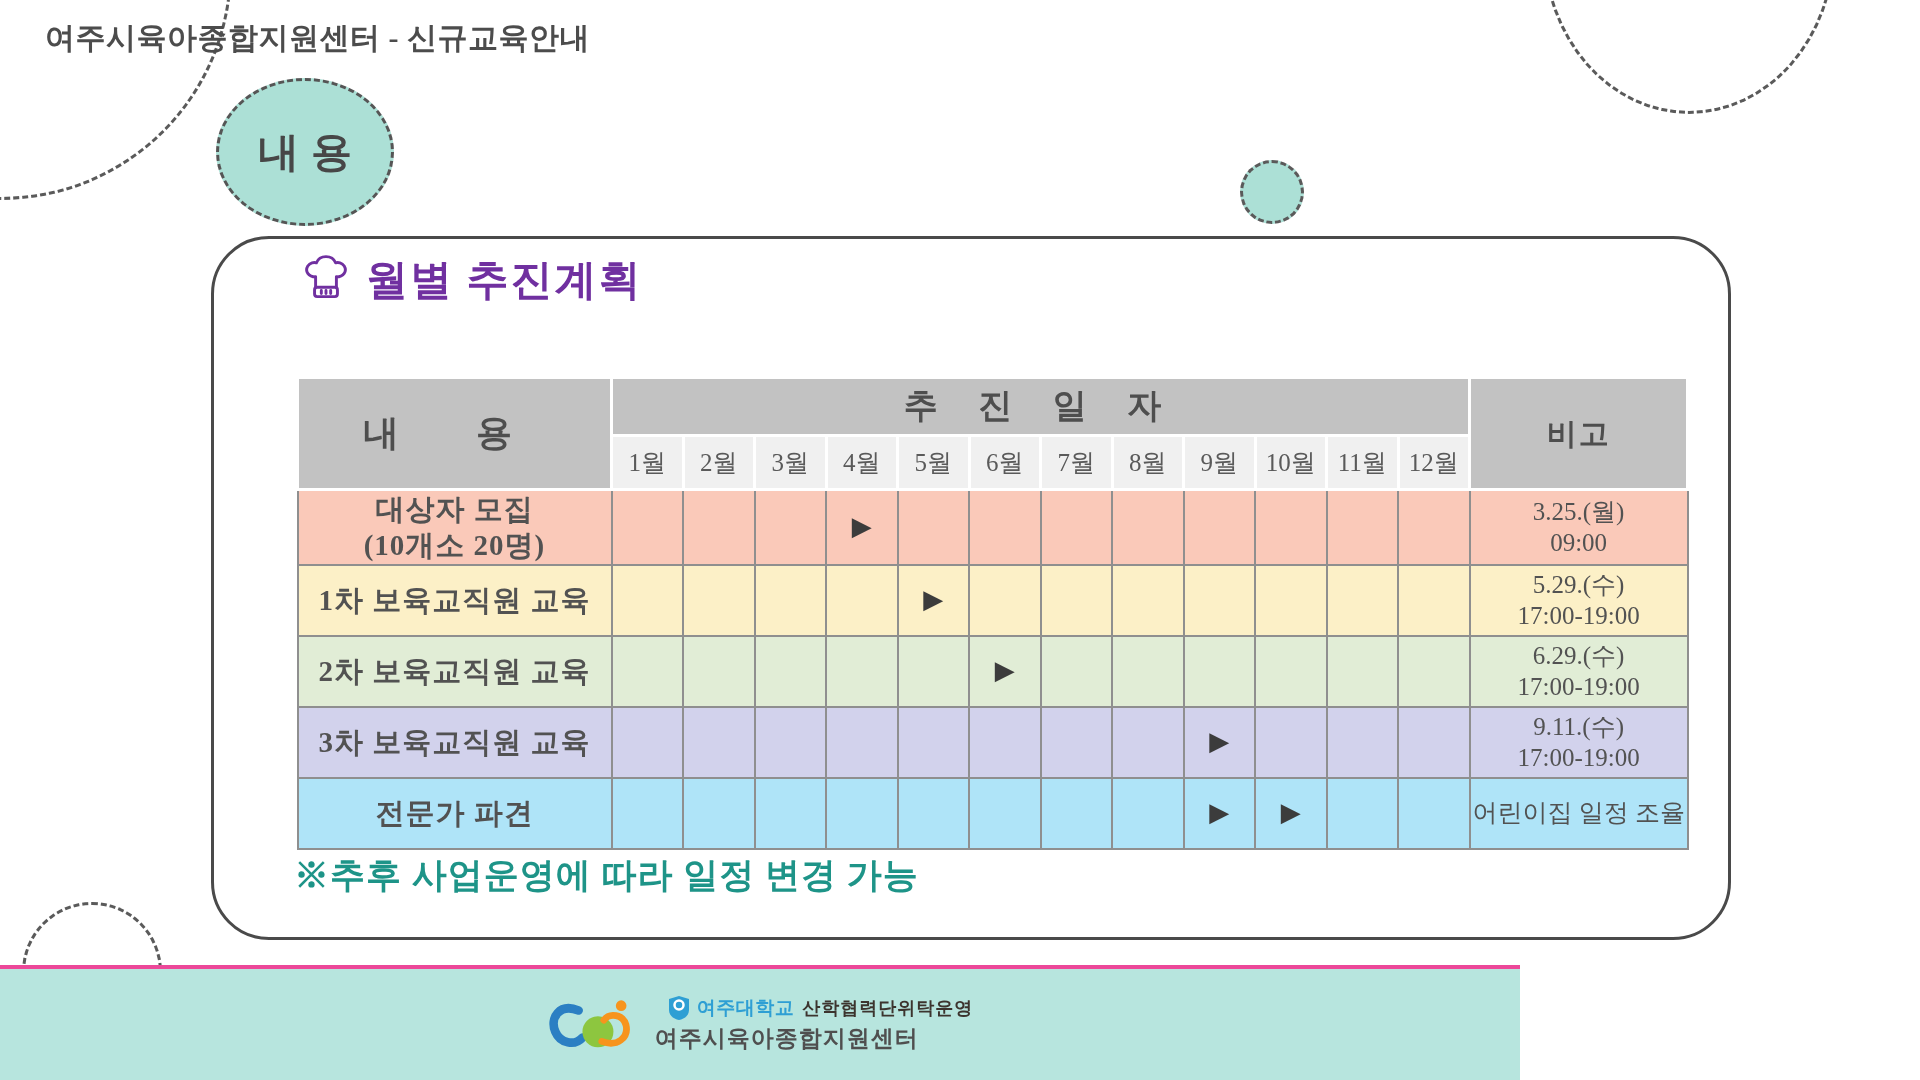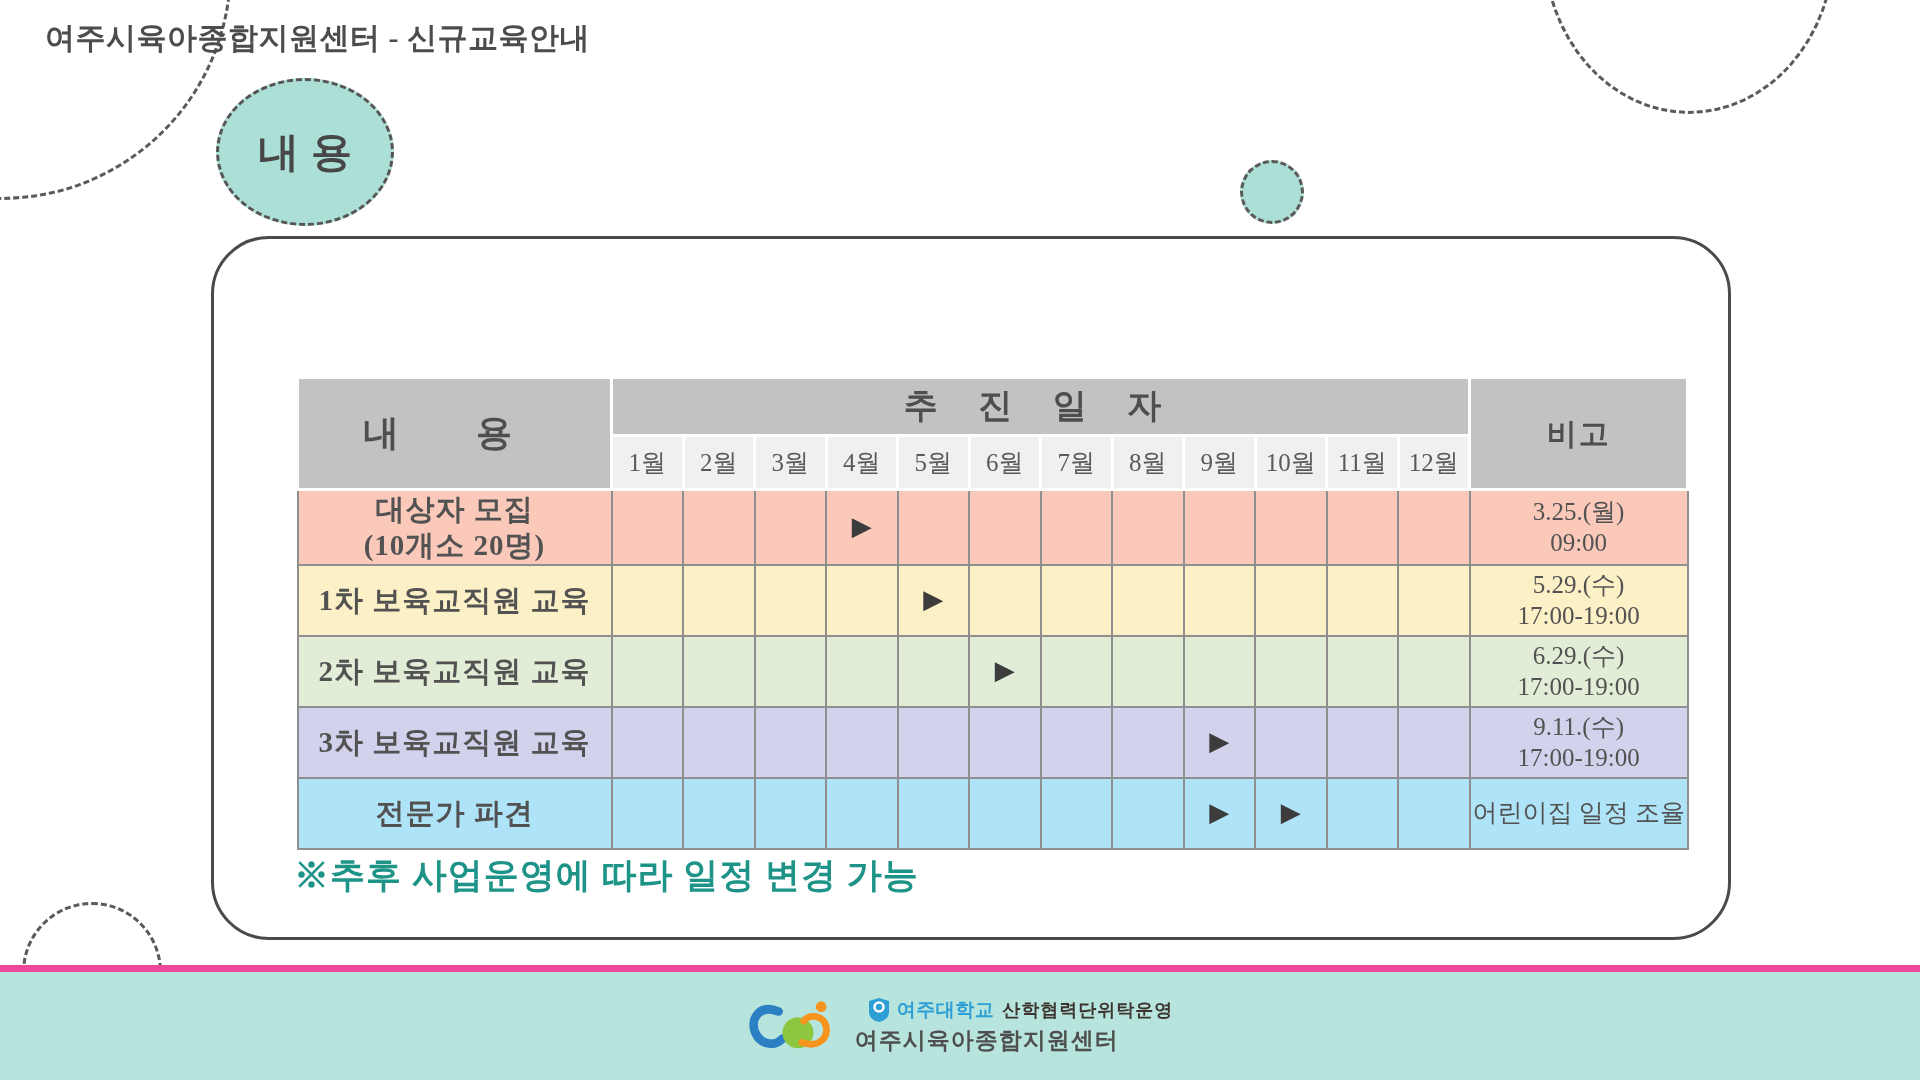--- a/index.html
+++ b/index.html
@@ -106,6 +106,15 @@
 
   <div class="card"></div>
 
+  <div class="section-heading">
+    <svg class="chef" viewBox="0 0 50 48" fill="none" stroke="#7030A0" stroke-width="2.8" stroke-linecap="round" stroke-linejoin="round">
+      <path d="M15 21 C8 21 4.5 15.5 7.5 10.5 C9.5 7.5 13.5 6.5 15.8 7.5 C17.5 3 21.5 1.5 25 1.5 C28.5 1.5 32.5 3 34.2 7.5 C36.5 6.5 40.5 7.5 42.5 10.5 C45.5 15.5 42 21 35 21"></path>
+      <path d="M15 21 L15 31 M35 21 L35 31"></path>
+      <rect x="14" y="31" width="22" height="9" rx="2.5"></rect>
+      <path d="M20.5 34 L20.5 37 M25 34 L25 37 M29.5 34 L29.5 37"></path>
+    </svg>
+    <span class="txt">월별 추진계획</span>
+  </div>
 
   <div class="tbl-wrap">
     <table class="sched" id="sched-table">

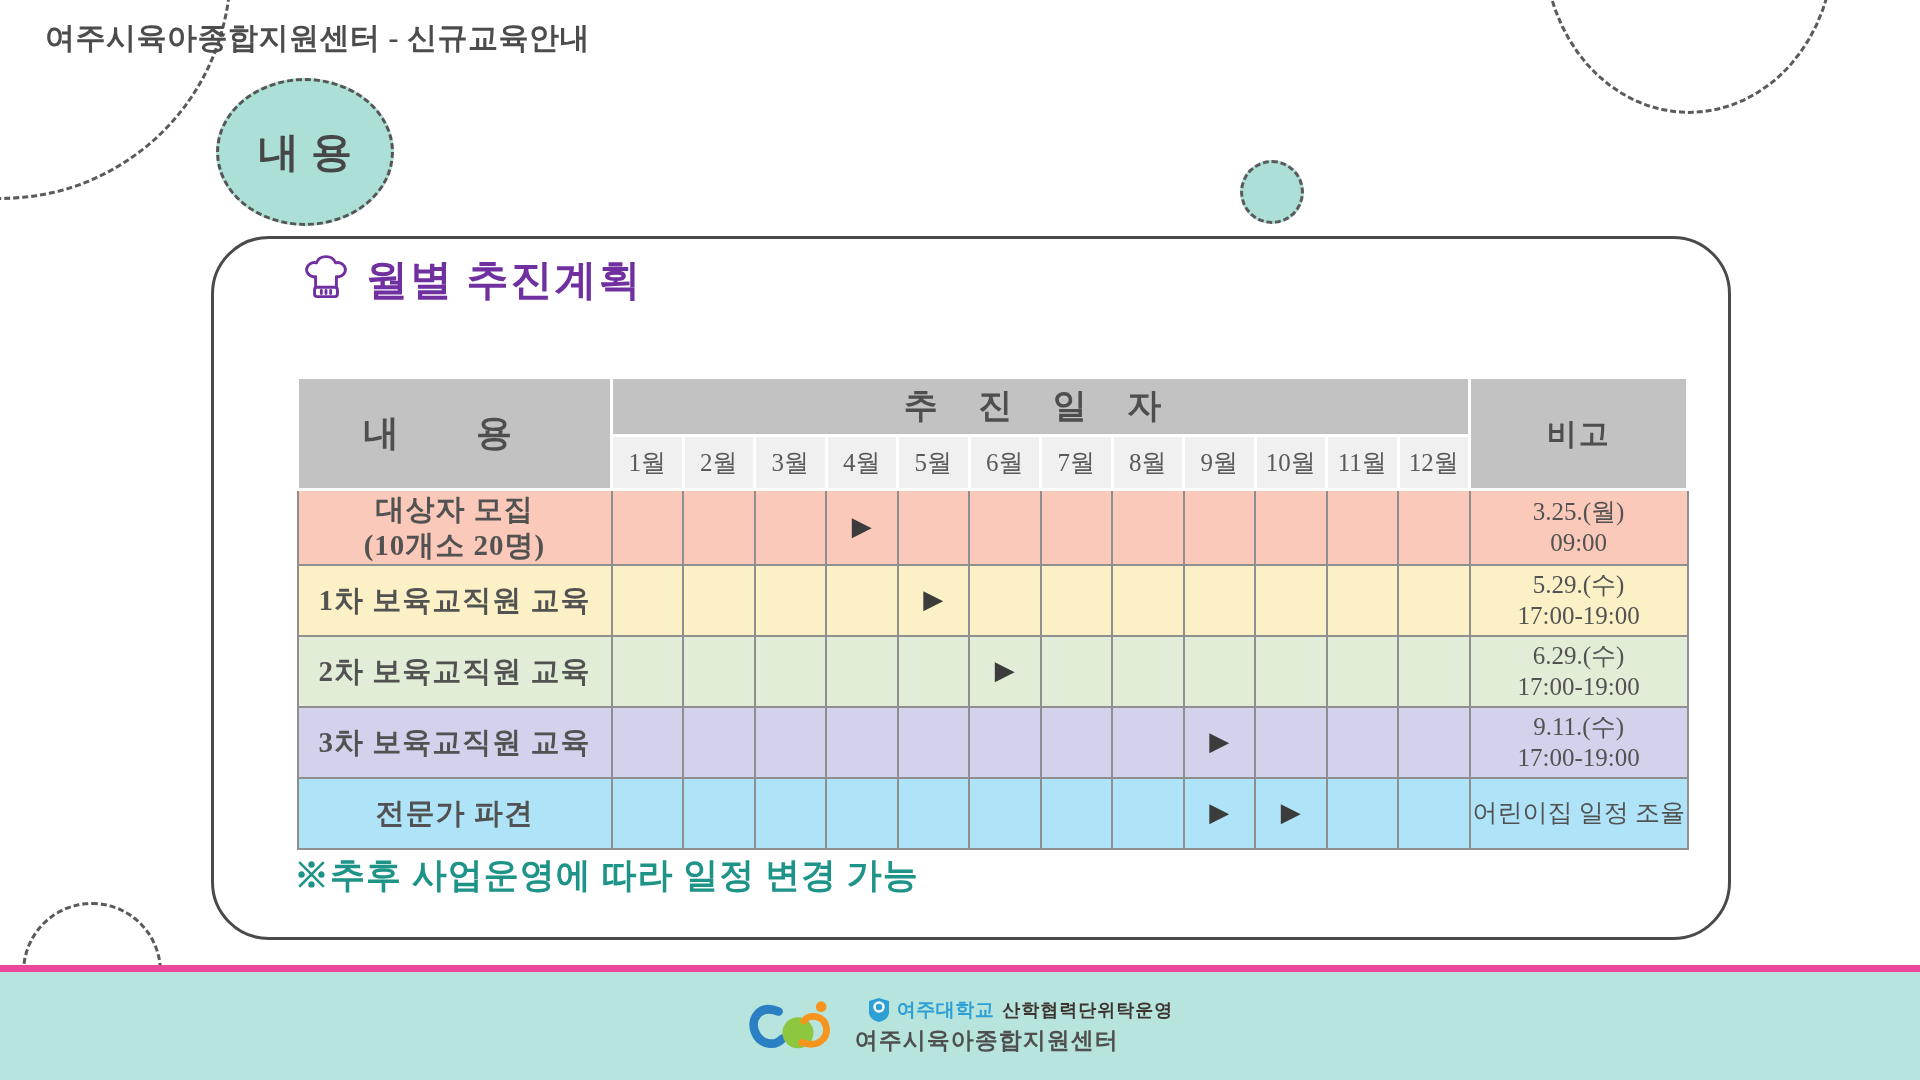--- a/index.html
+++ b/index.html
@@ -77,8 +77,8 @@
 
   
   .footer{
-    position:absolute;left:0;top:965px;width:1920px;height:115px;
-    background:#B7E5DE;border-top:7px solid #ec4899;box-sizing:border-box;
+    position:absolute;left:0;top:965px;width:1520px;height:115px;
+    background:#B7E5DE;border-top:4px solid #ec4899;box-sizing:border-box;
     display:flex;align-items:center;justify-content:center;
   }
   .brand{display:flex;align-items:center;gap:10px;}

